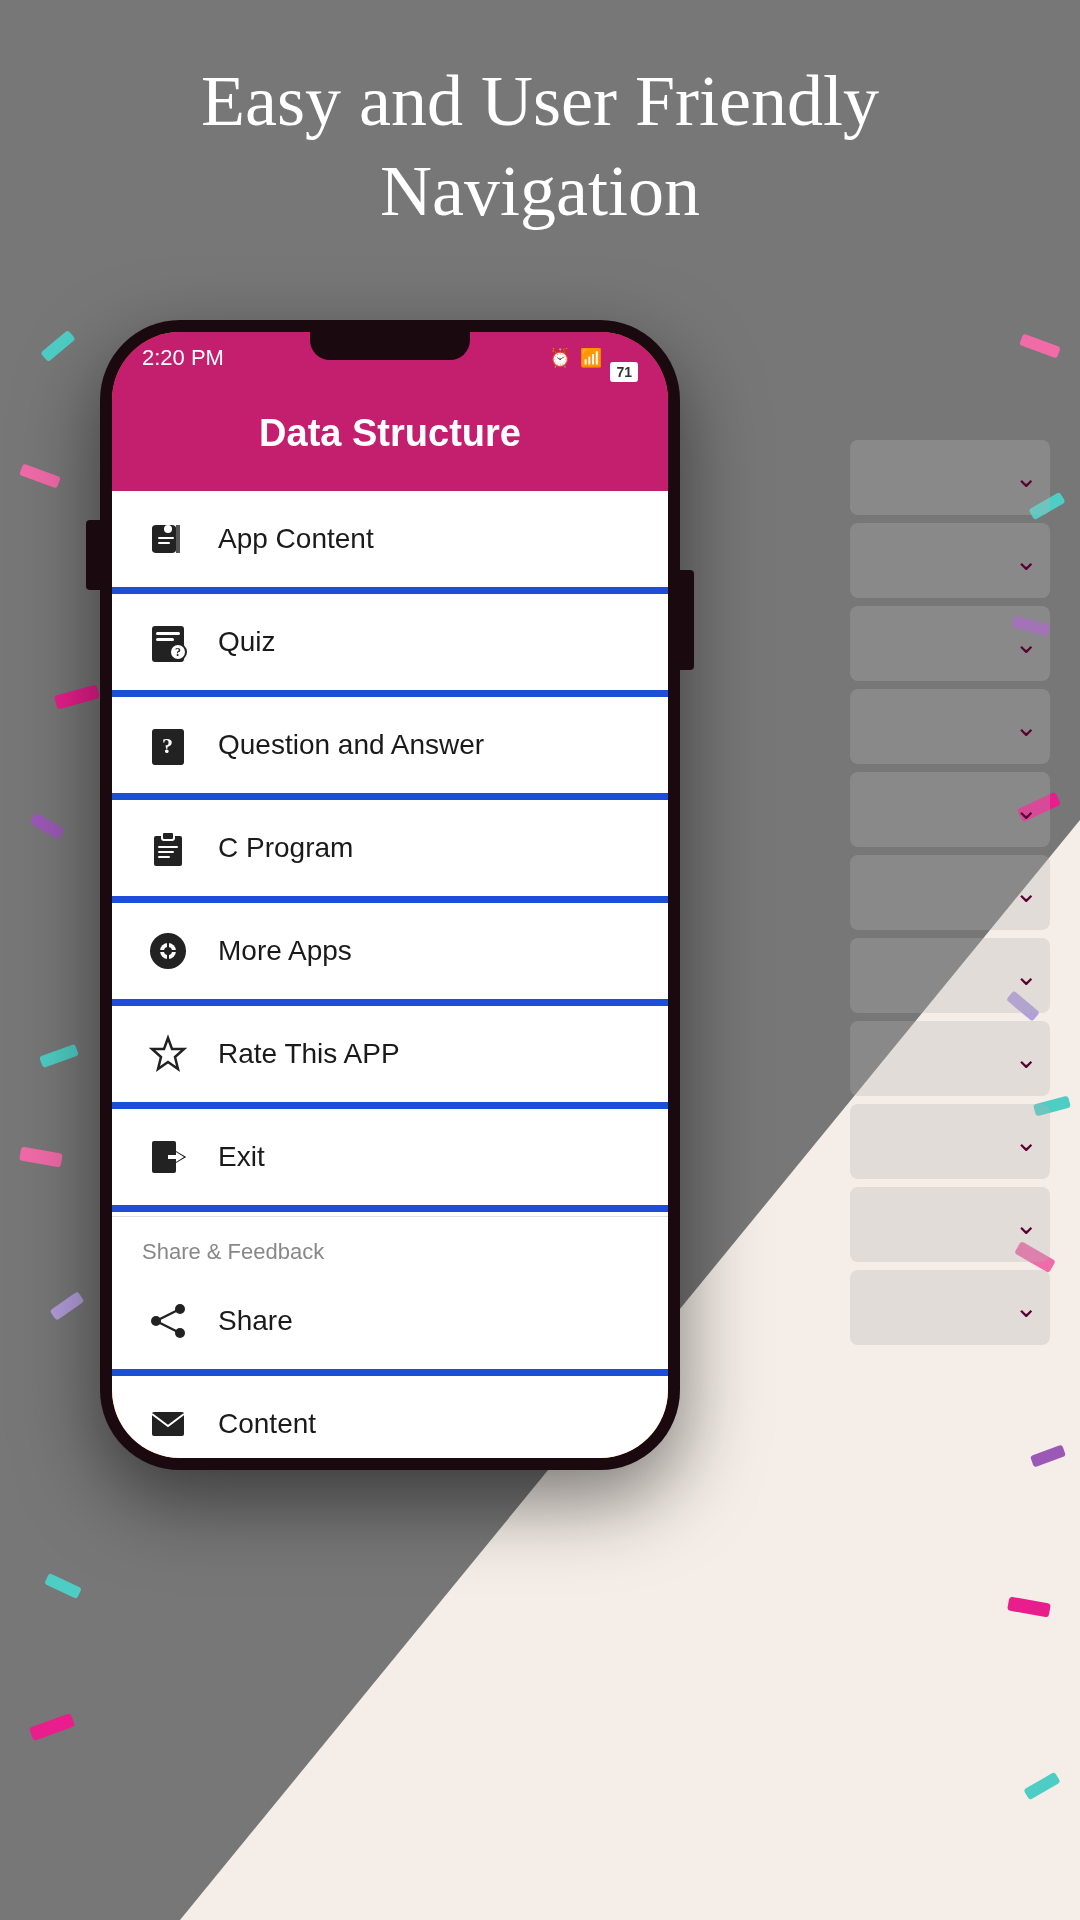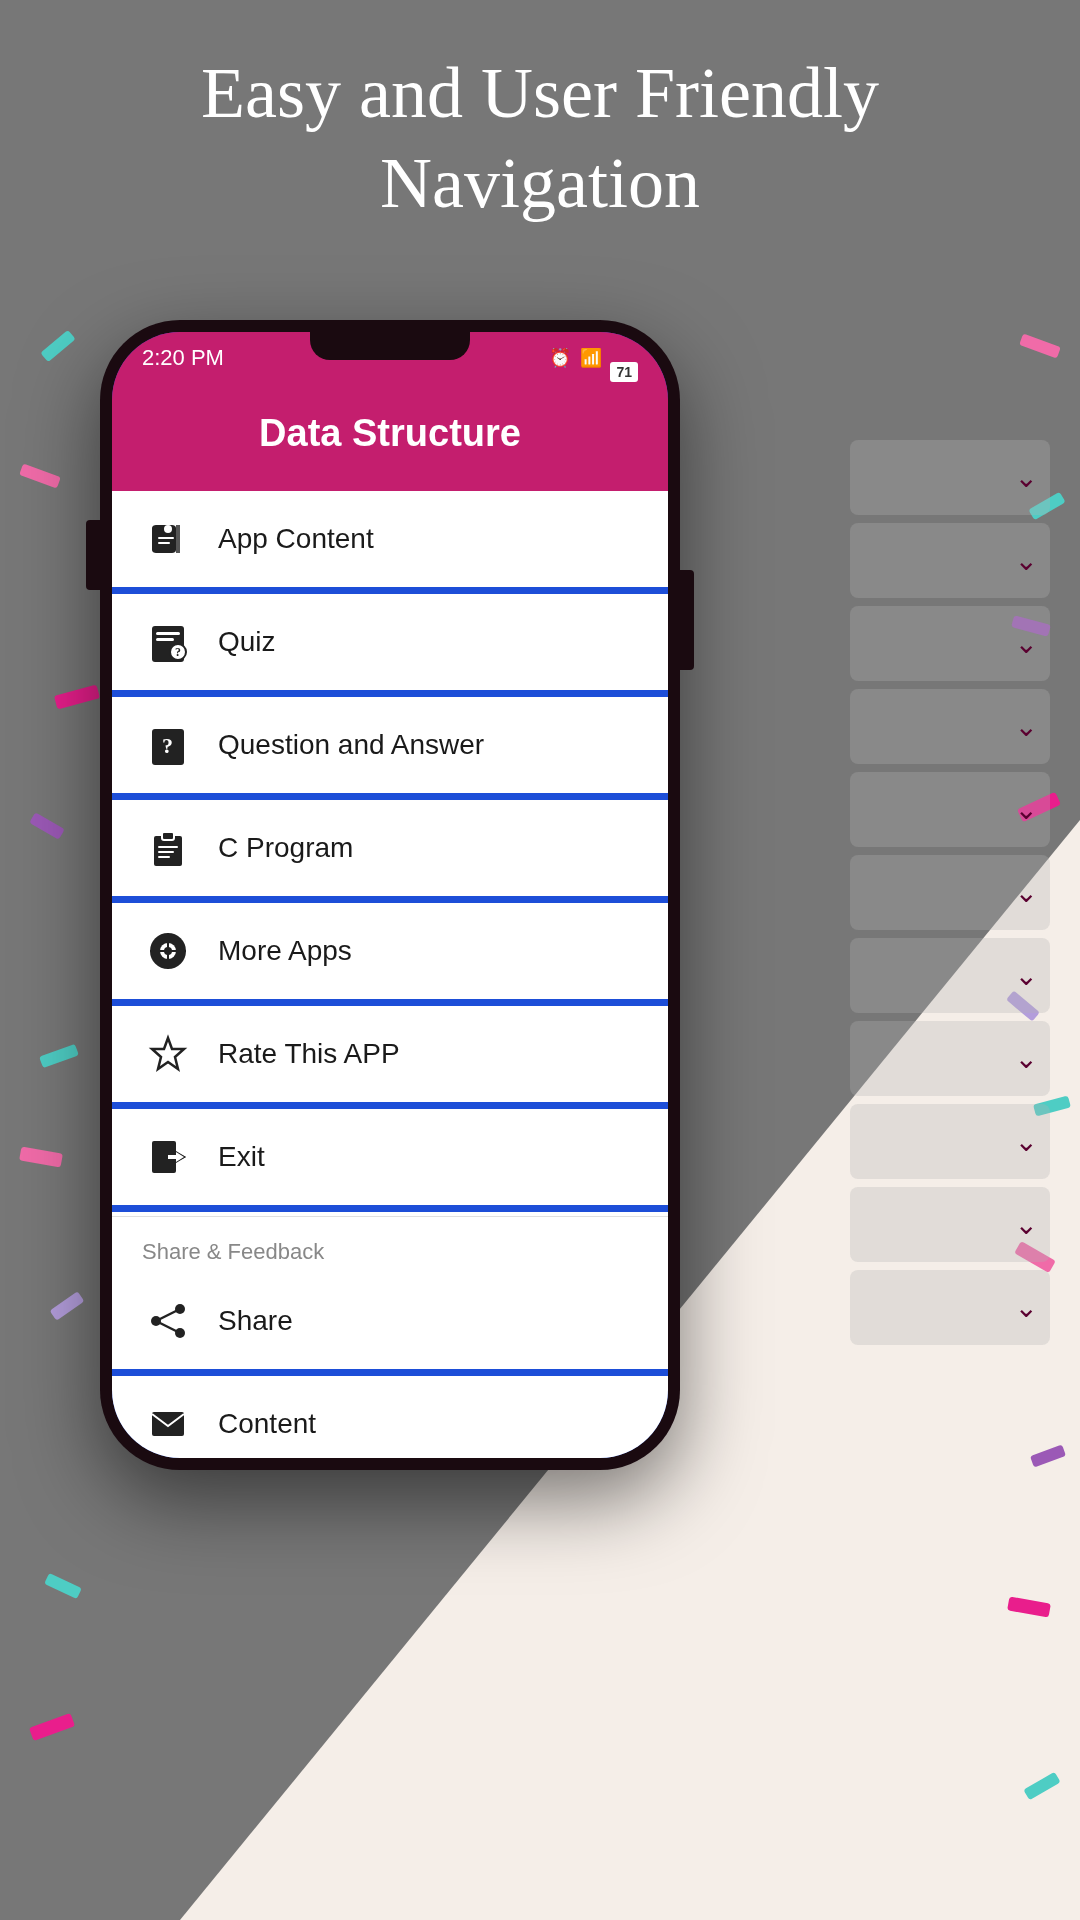--- a/index.html
+++ b/index.html
@@ -34,7 +34,7 @@
     
     .heading {
       position: absolute;
-      top: 48px;
+      top: 56px;
       left: 0; right: 0;
       text-align: center;
       color: white;

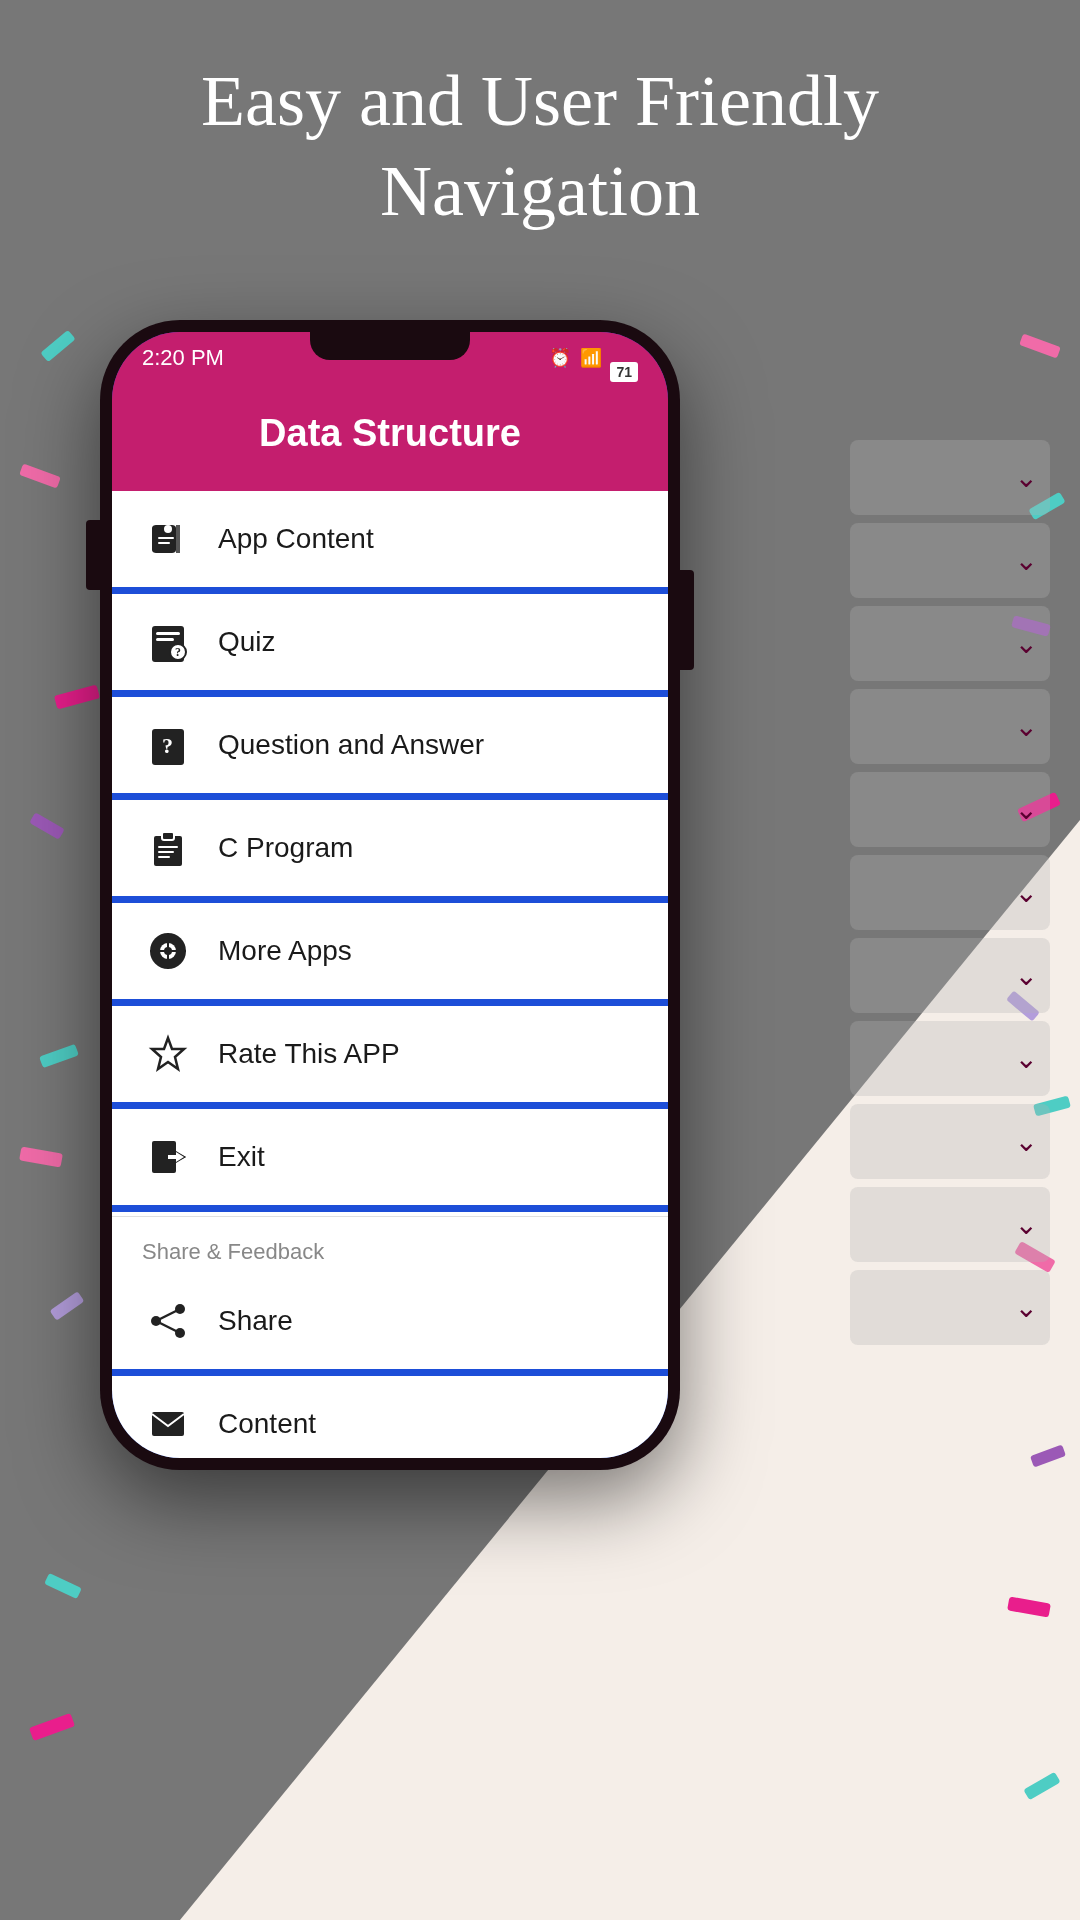--- a/index.html
+++ b/index.html
@@ -98,7 +98,7 @@
     .phone-inner {
       width: 100%;
       height: 100%;
-      background: #1d4ed8;
+      background: #f97316;
       border-radius: 68px;
       overflow: hidden;
       position: relative;

